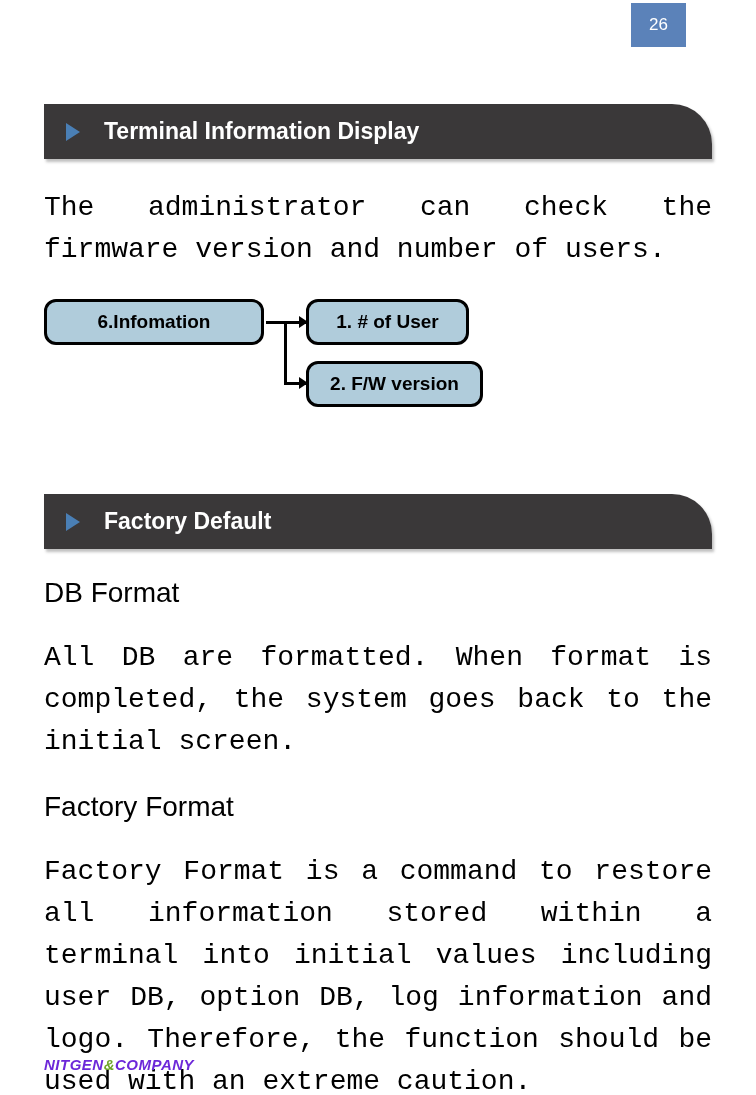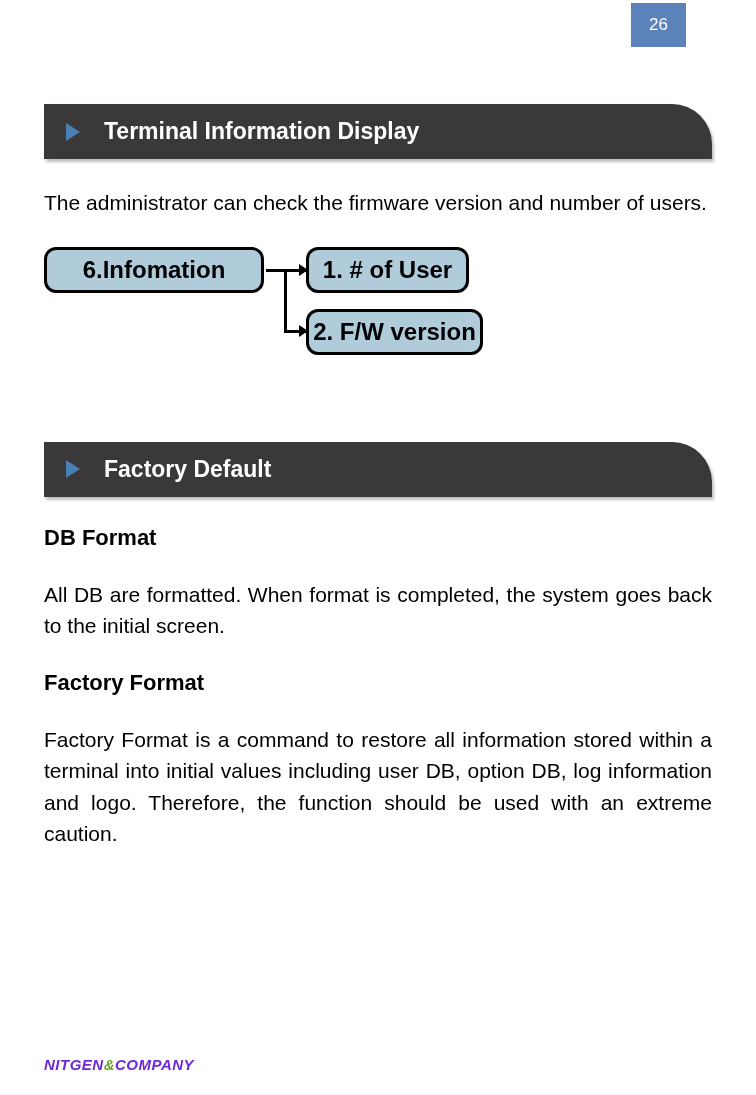--- a/index.html
+++ b/index.html
@@ -59,10 +59,11 @@
     }
     .body-text {
       color: #000000;
-      font-size: 21px;
+      font-size: 28px;
       line-height: 1.5;
       text-align: justify;
       margin-bottom: 28px;
+      font-family: Liberation Mono, monospace;
     }
     .diagram-wrap {
       position: relative;

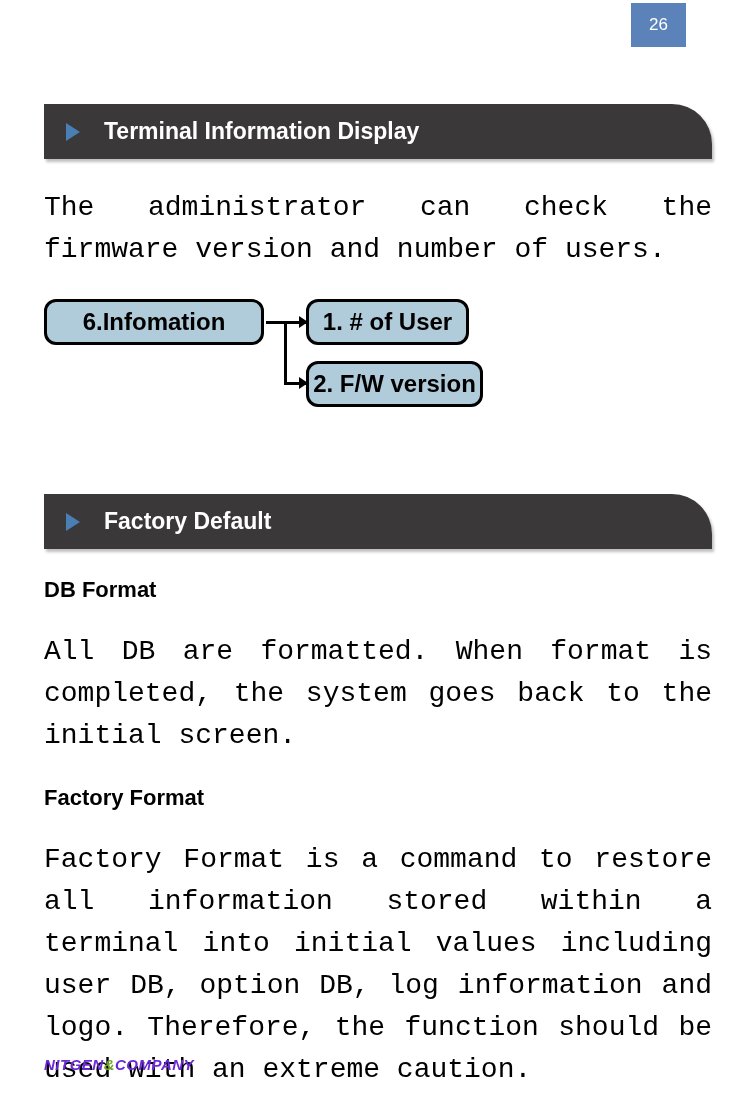--- a/index.html
+++ b/index.html
@@ -81,7 +81,7 @@
       align-items: center;
       justify-content: center;
       font-weight: 900;
-      font-size: 24px;
+      font-size: 19px;
       color: #000;
     }
     .box-parent {

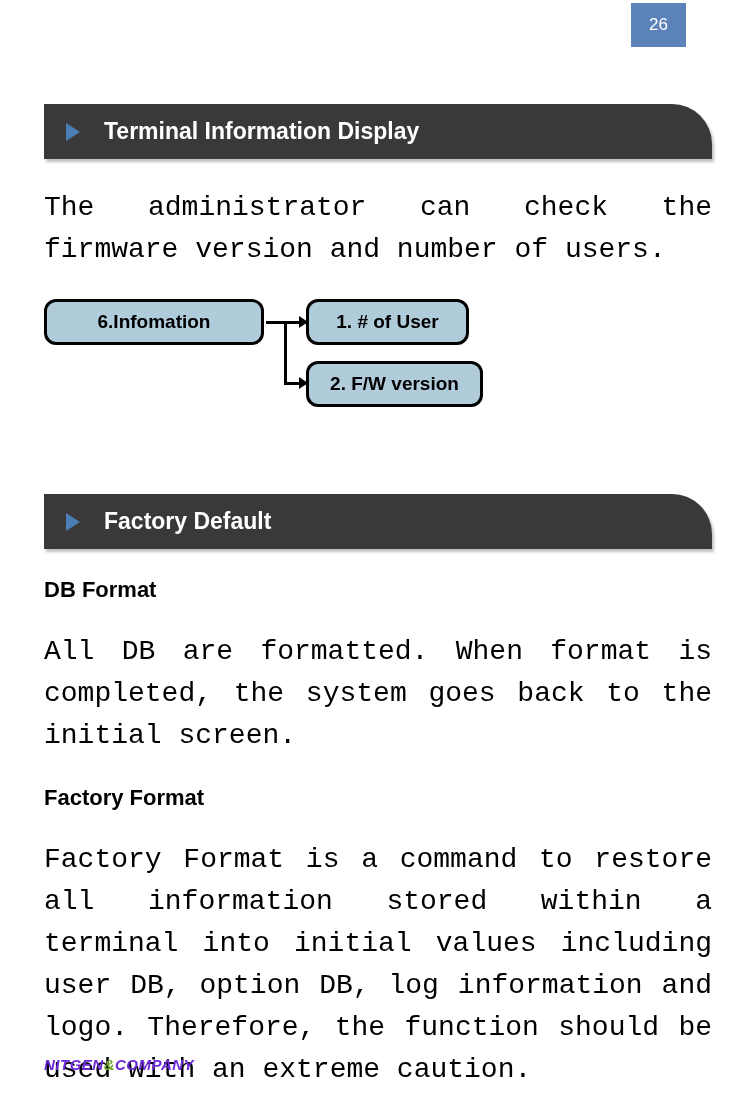--- a/index.html
+++ b/index.html
@@ -140,8 +140,8 @@
       top: 78px;
     }
     .subhead {
-      font-size: 22px;
-      font-weight: bold;
+      font-size: 28px;
+      font-weight: normal;
       color: #000;
       margin-top: 12px;
       margin-bottom: 28px;

